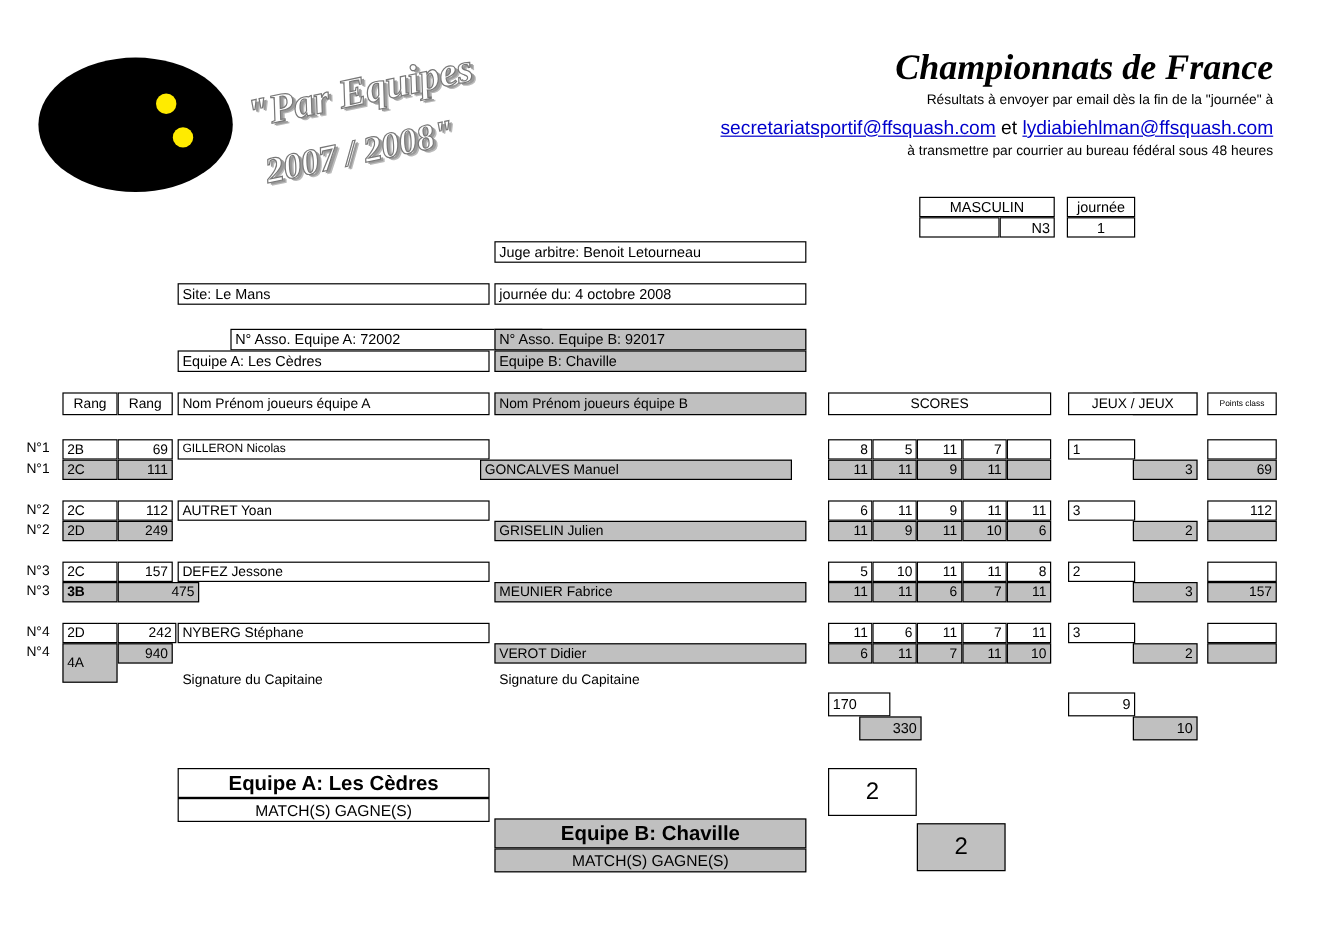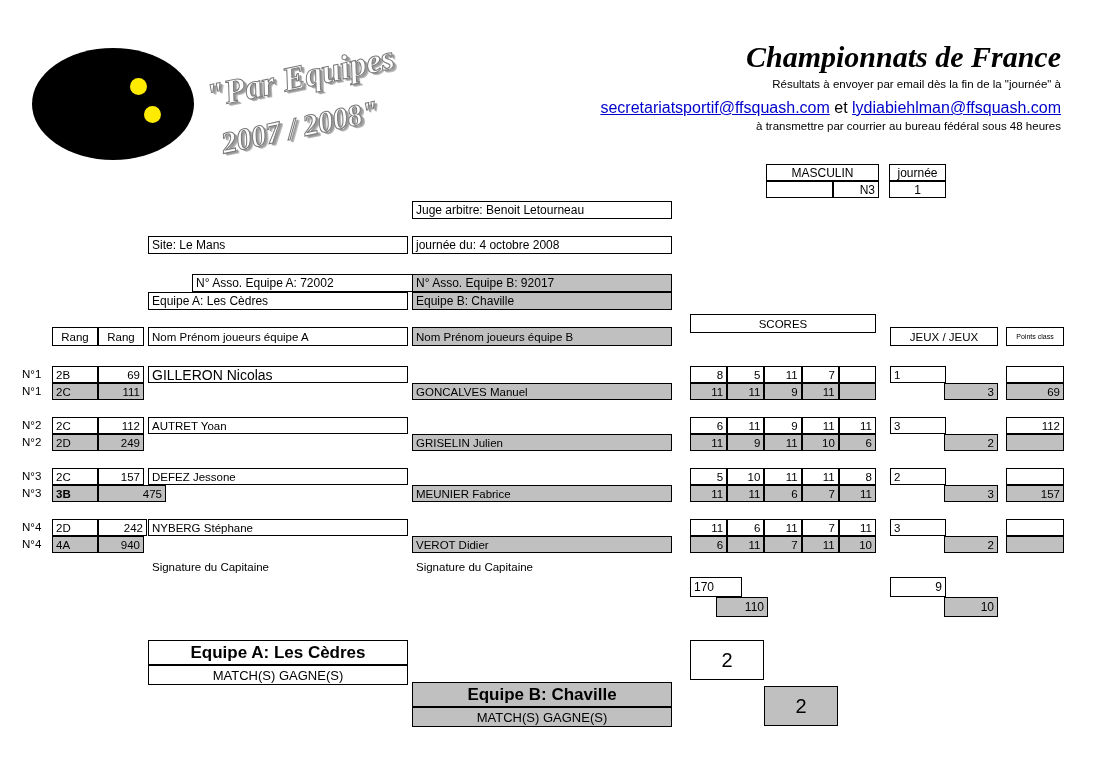--- a/index.html
+++ b/index.html
@@ -97,7 +97,7 @@
 <div class="abs bx cell ccenter hdr-cell" style="left:98px;top:327px;width:46px;height:19px;">Rang</div>
 <div class="abs bx cell hdr-cell" style="left:148px;top:327px;width:260px;height:19px;">Nom Prénom joueurs équipe A</div>
 <div class="abs bx gray cell hdr-cell" style="left:412px;top:327px;width:260px;height:19px;">Nom Prénom joueurs équipe B</div>
-<div class="abs bx cell ccenter hdr-cell" style="left:690px;top:314px;width:186px;height:19px;">SCORES</div>
+<div class="abs bx cell ccenter hdr-cell" style="left:690px;top:327px;width:186px;height:19px;">SCORES</div>
 <div class="abs bx cell ccenter hdr-cell" style="left:890px;top:327px;width:108px;height:19px;">
   <span>JEUX   /   JEUX</span>
 </div>

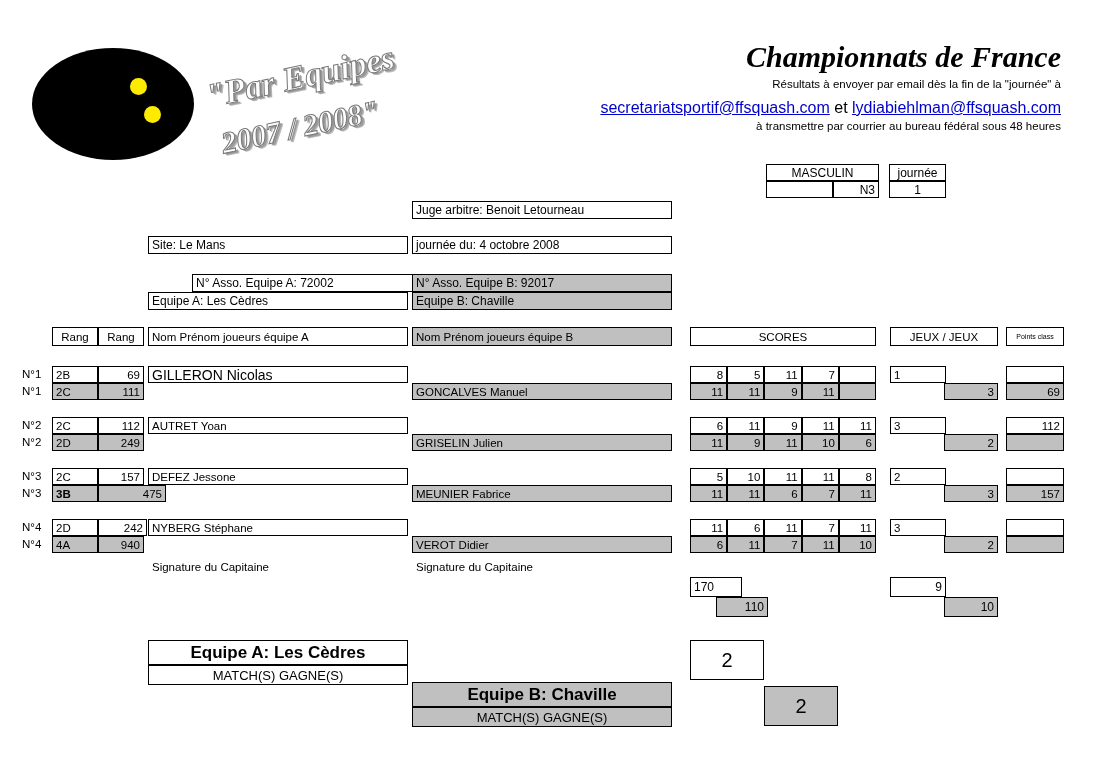--- a/index.html
+++ b/index.html
@@ -108,7 +108,7 @@
     <div class="abs " style="left:22px;top:368px;width:30px;height:17px;font-size:11.5px;">N°1</div>
     <div class="abs bx cell" style="left:52px;top:366px;width:46px;height:17px;font-size:11.5px;">2B</div>
     <div class="abs bx cell cright" style="left:98px;top:366px;width:46px;height:17px;font-size:11.5px;">69</div>
-    <div class="abs bx cell" style="left:148px;top:366px;width:260px;height:17px;font-size:14px;">GILLERON Nicolas</div>
+    <div class="abs bx cell" style="left:148px;top:366px;width:260px;height:17px;font-size:10px;">GILLERON Nicolas</div>
     <div class="abs bx cell cright" style="left:690px;top:366px;width:37.2px;height:17px;font-size:11.5px;">8</div>
     <div class="abs bx cell cright" style="left:727.2px;top:366px;width:37.2px;height:17px;font-size:11.5px;">5</div>
     <div class="abs bx cell cright" style="left:764.4px;top:366px;width:37.2px;height:17px;font-size:11.5px;">11</div>

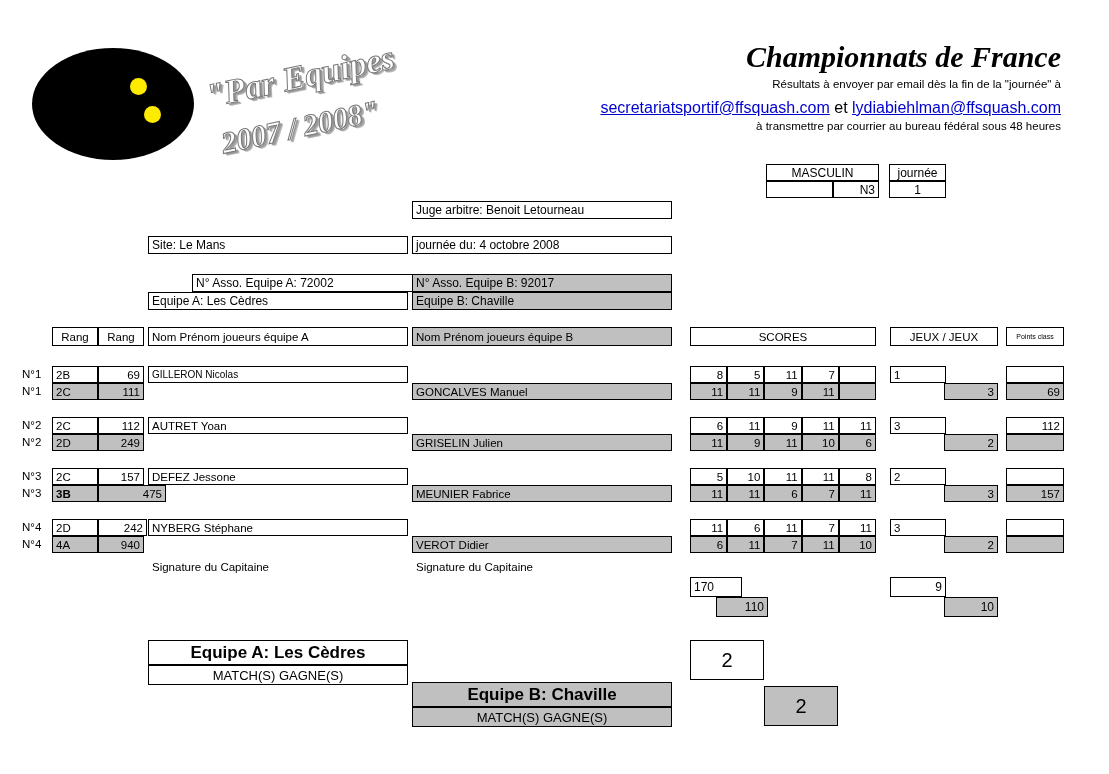--- a/index.html
+++ b/index.html
@@ -119,7 +119,7 @@
     <div class="abs " style="left:22px;top:385px;width:30px;height:17px;font-size:11.5px;">N°1</div>
     <div class="abs bx cell gray" style="left:52px;top:383px;width:46px;height:17px;font-size:11.5px;">2C</div>
     <div class="abs bx cell cright gray" style="left:98px;top:383px;width:46px;height:17px;font-size:11.5px;">111</div>
-    <div class="abs bx cell gray" style="left:412px;top:383px;width:260px;height:17px;font-size:11.5px;">GONCALVES Manuel</div>
+    <div class="abs bx cell gray" style="left:400px;top:383px;width:260px;height:17px;font-size:11.5px;">GONCALVES Manuel</div>
     <div class="abs bx cell cright gray" style="left:690px;top:383px;width:37.2px;height:17px;font-size:11.5px;">11</div>
     <div class="abs bx cell cright gray" style="left:727.2px;top:383px;width:37.2px;height:17px;font-size:11.5px;">11</div>
     <div class="abs bx cell cright gray" style="left:764.4px;top:383px;width:37.2px;height:17px;font-size:11.5px;">9</div>

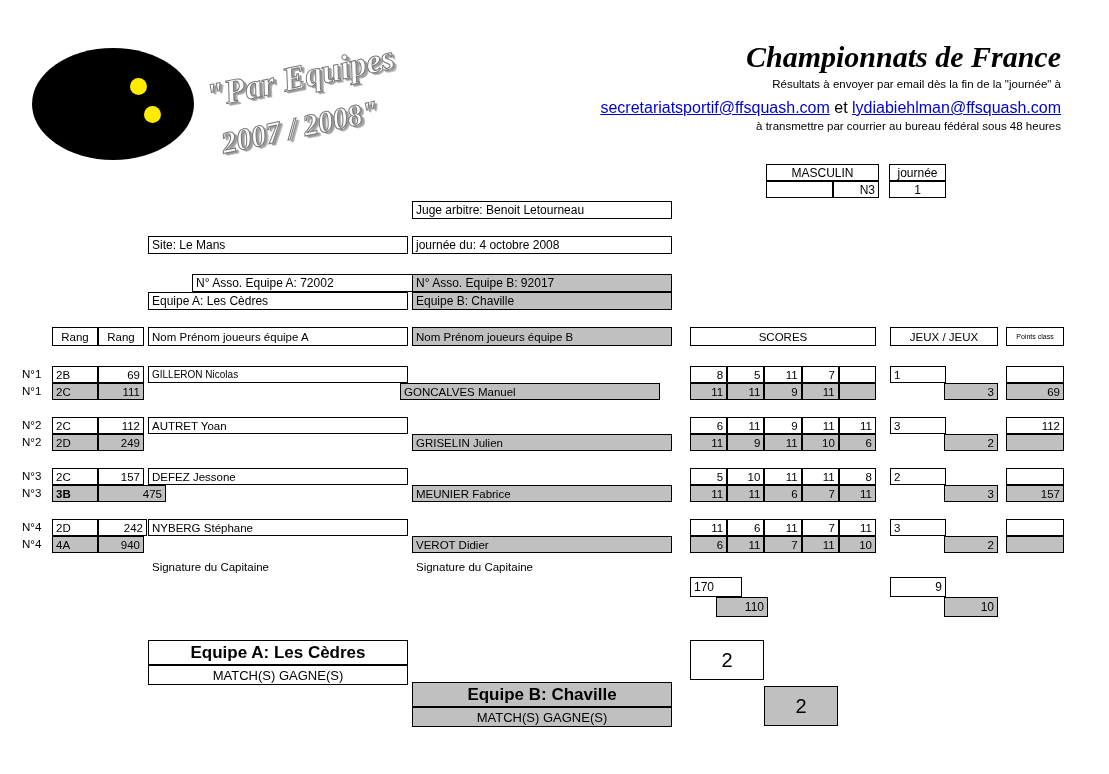--- a/index.html
+++ b/index.html
@@ -183,7 +183,7 @@
     <div class="abs bx cell" style="left:890px;top:519px;width:56px;height:17px;font-size:11.5px;">3</div>
     <div class="abs bx cell cright" style="left:1006px;top:519px;width:58px;height:17px;font-size:11.5px;"></div>
     <div class="abs " style="left:22px;top:538px;width:30px;height:17px;font-size:11.5px;">N°4</div>
-    <div class="abs bx cell gray" style="left:52px;top:536px;width:46px;height:17px;font-size:11.5px;">4A</div>
+    <div class="abs bx cell gray" style="left:52px;top:536px;width:46px;height:33px;font-size:11.5px;">4A</div>
     <div class="abs bx cell cright gray" style="left:98px;top:536px;width:46px;height:17px;font-size:11.5px;">940</div>
     <div class="abs bx cell gray" style="left:412px;top:536px;width:260px;height:17px;font-size:11.5px;">VEROT Didier</div>
     <div class="abs bx cell cright gray" style="left:690px;top:536px;width:37.2px;height:17px;font-size:11.5px;">6</div>

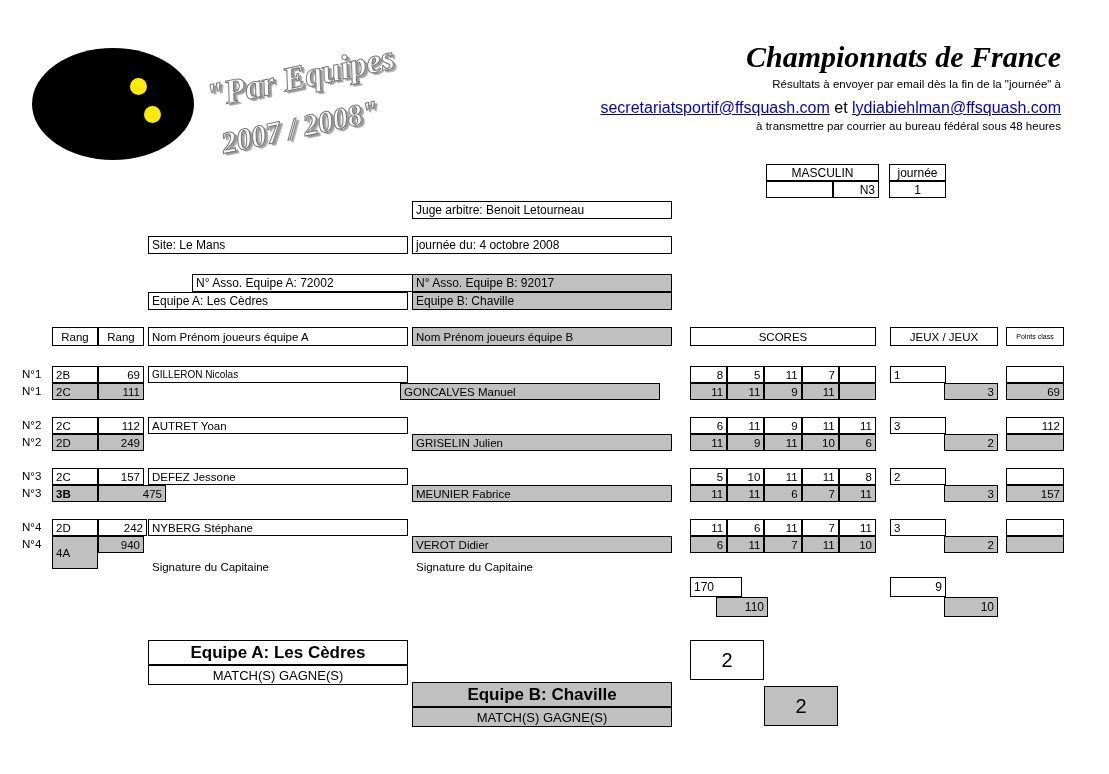--- a/index.html
+++ b/index.html
@@ -199,7 +199,7 @@
 <div class="abs" style="left:416px;top:561px;font-size:11.5px;">Signature du Capitaine</div>
 
 <div class="abs bx cell" style="left:690px;top:577px;width:52px;height:20px;">170</div>
-<div class="abs bx gray cell cright" style="left:716px;top:597px;width:52px;height:20px;">110</div>
+<div class="abs bx gray cell cright" style="left:716px;top:597px;width:52px;height:20px;">330</div>
 <div class="abs bx cell cright" style="left:890px;top:577px;width:56px;height:20px;">9</div>
 <div class="abs bx gray cell cright" style="left:944px;top:597px;width:54px;height:20px;">10</div>
 

